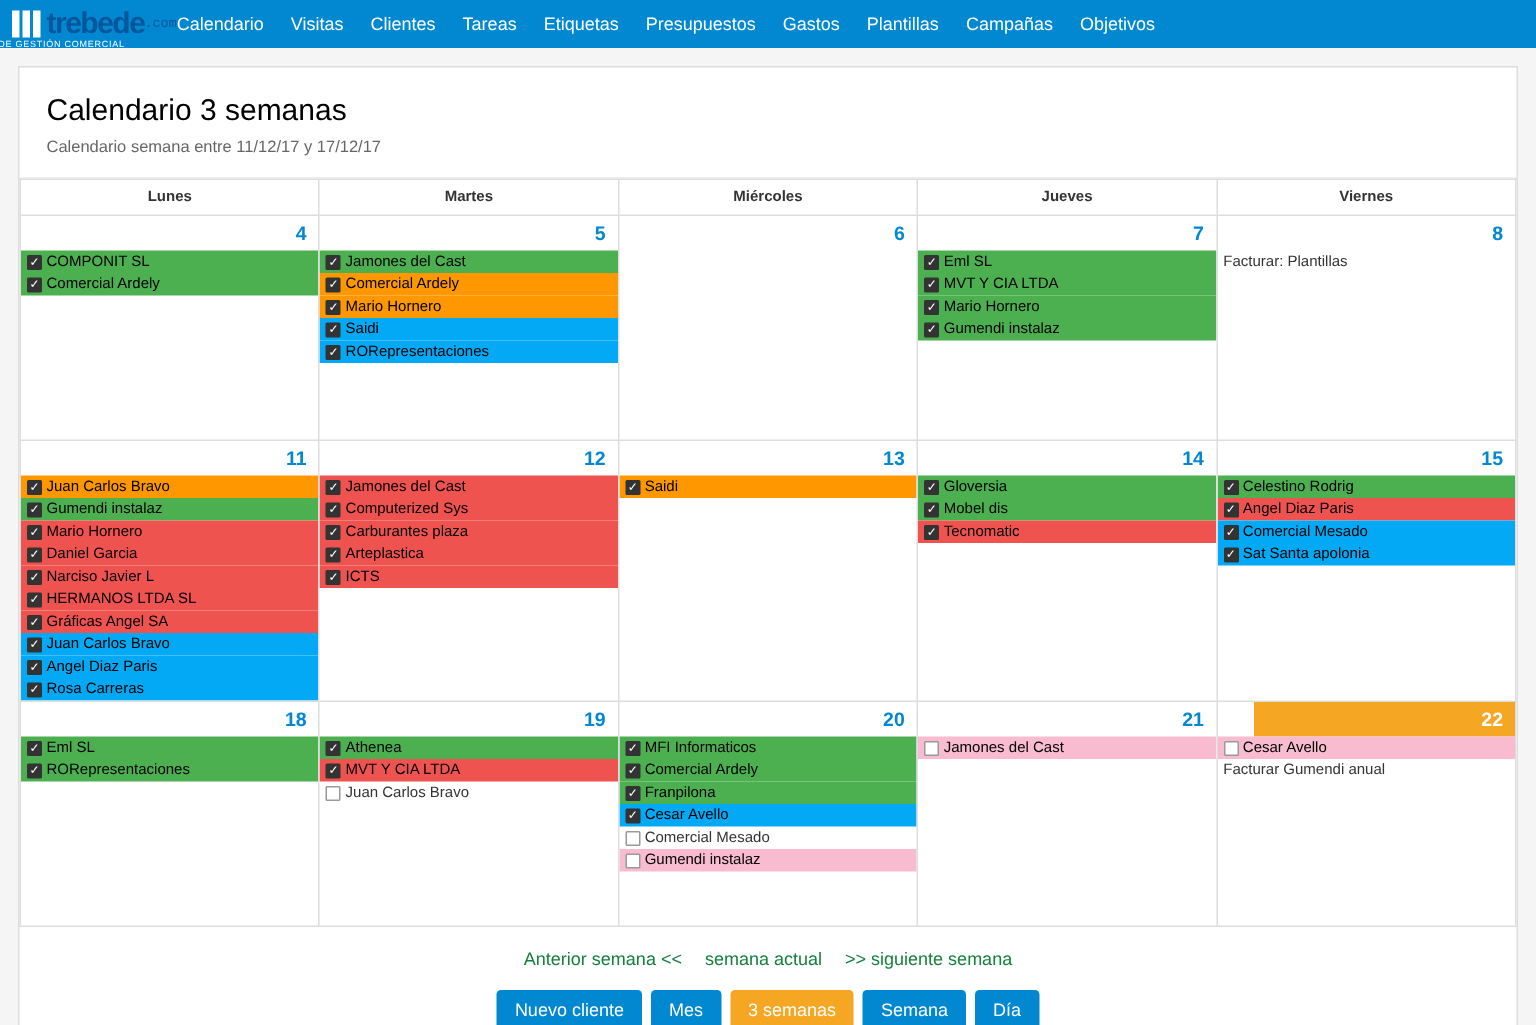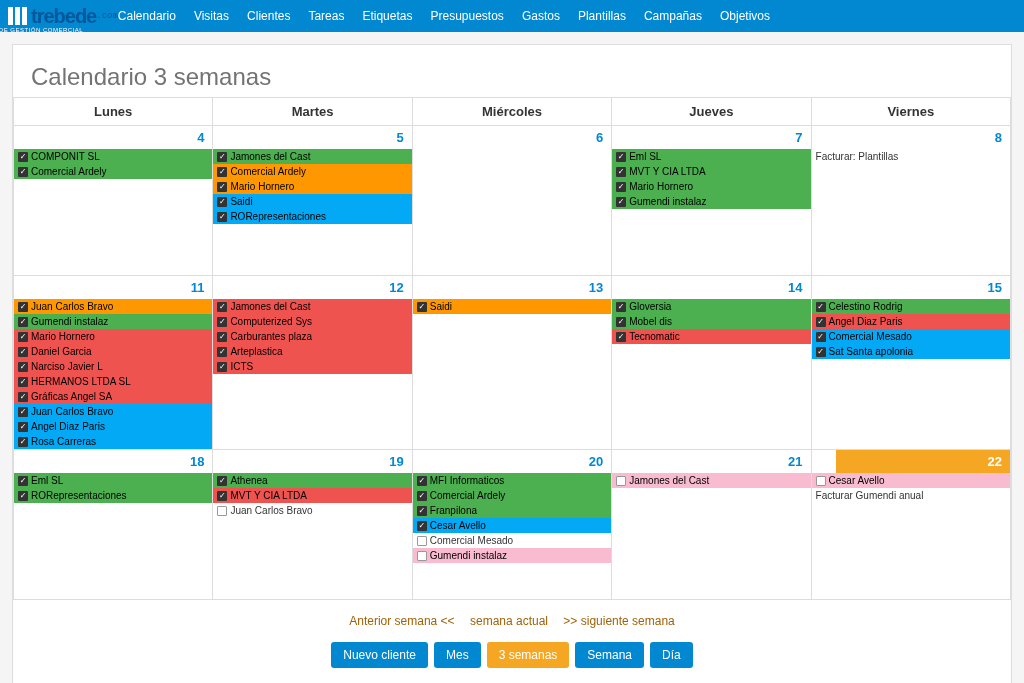--- a/index.html
+++ b/index.html
@@ -14,7 +14,7 @@
 .nav { display: flex; gap: 18px; justify-content: center; }
 .nav a { color: #fff; text-decoration: none; font-size: 12px; cursor: pointer; }
 .container { background: #fff; margin: 12px; padding: 0; border: 1px solid #ddd; }
-.title { font-size: 24px; font-weight: 300; color: #737373; padding: 18px 18px 6px 18px; }
+.title { font-size: 20px; font-weight: 300; color: #000000; padding: 18px 18px 6px 18px; }
 .subtitle { font-size: 11px; color: #666; padding: 0 18px 14px 18px; border-bottom: 1px solid #eee; }
 .cal-table { width: 100%; border-collapse: collapse; table-layout: fixed; }
 .cal-table th { border: 1px solid #ddd; padding: 6px; font-size: 13px; font-weight: bold; color: #333; background: #fff; text-align: center; }

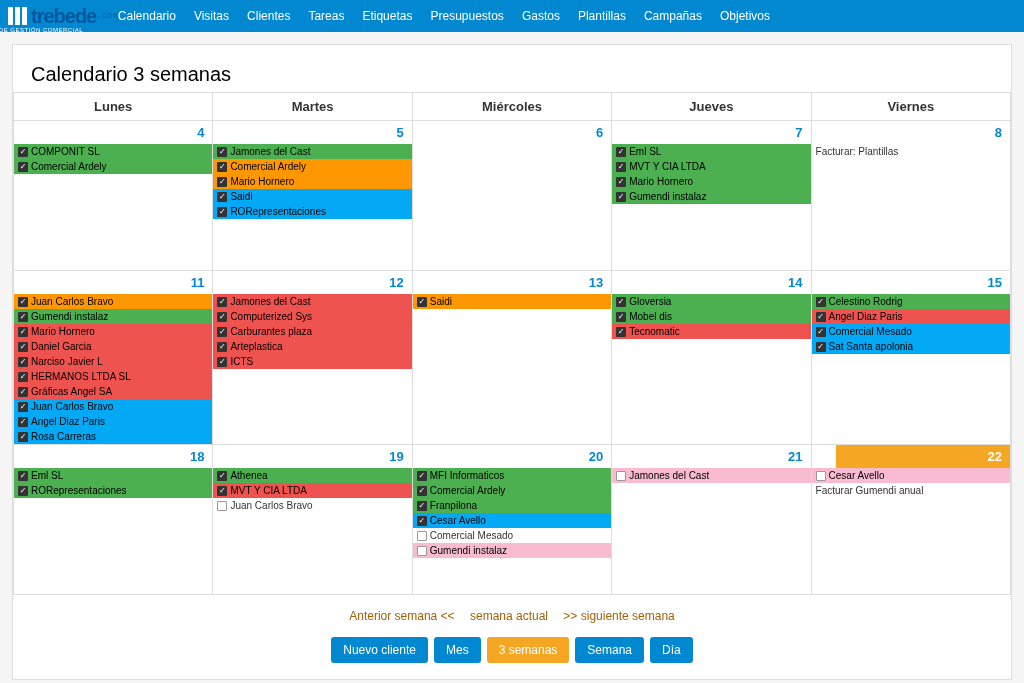--- a/index.html
+++ b/index.html
@@ -67,6 +67,7 @@
 
 <div class="container">
   <h1 class="title">Calendario 3 semanas</h1>
+  <div class="subtitle">Calendario semana entre 11/12/17 y 17/12/17</div>
 
   <table class="cal-table">
     <thead>

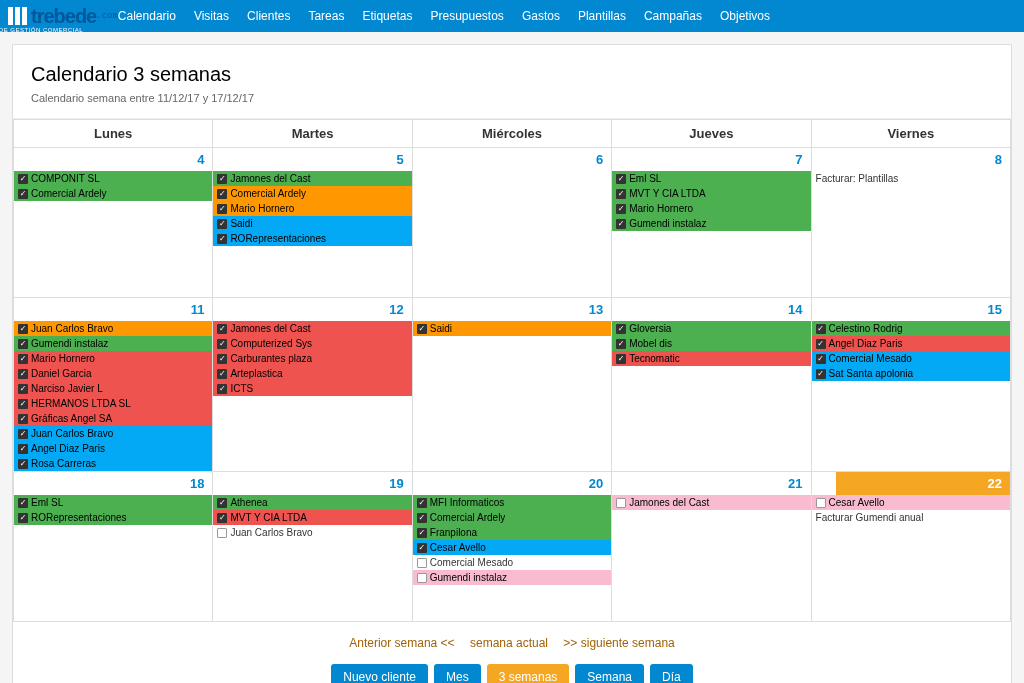--- a/index.html
+++ b/index.html
@@ -17,7 +17,7 @@
 .title { font-size: 20px; font-weight: 300; color: #000000; padding: 18px 18px 6px 18px; }
 .subtitle { font-size: 11px; color: #666; padding: 0 18px 14px 18px; border-bottom: 1px solid #eee; }
 .cal-table { width: 100%; border-collapse: collapse; table-layout: fixed; }
-.cal-table th { border: 1px solid #ddd; padding: 6px; font-size: 13px; font-weight: bold; color: #333; background: #fff; text-align: center; }
+.cal-table th { border: 1px solid #ddd; padding: 6px; font-size: 10px; font-weight: bold; color: #333; background: #fff; text-align: center; }
 .cal-table td { border: 1px solid #ddd; vertical-align: top; height: 150px; padding: 0; background: #fff; }
 .daynum { text-align: right; color: #0288d1; font-weight: bold; font-size: 13px; padding: 4px 8px 4px 4px; cursor: pointer; }
 .cell-highlight { background: #f5a623 !important; margin-left: 24px; }

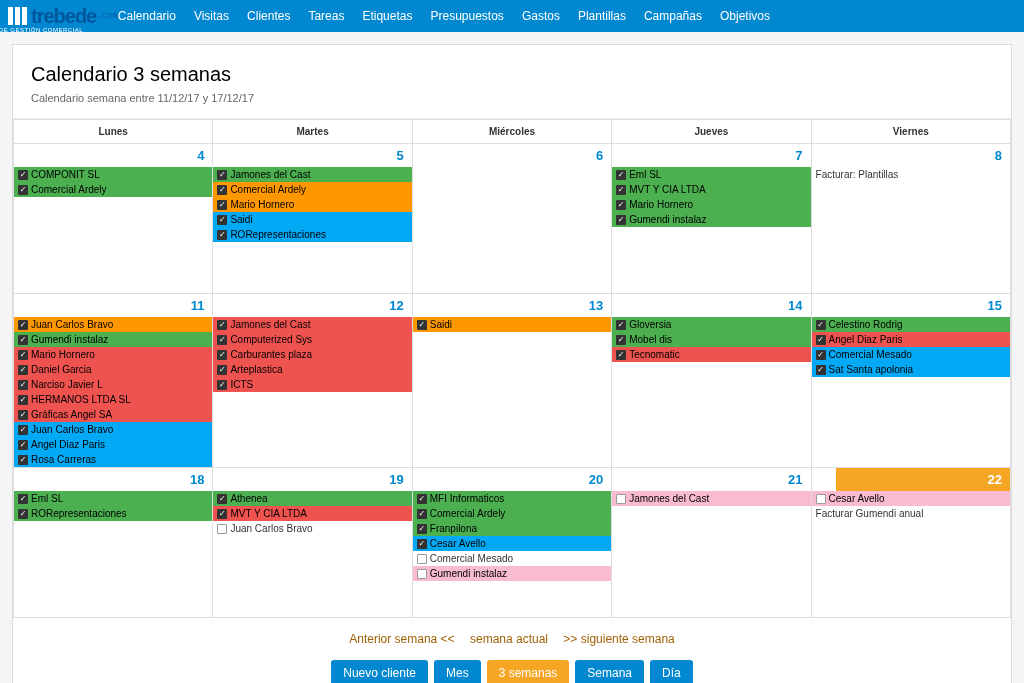--- a/index.html
+++ b/index.html
@@ -31,7 +31,7 @@
 .c-pink { background: #f8bbd0; color: #000; }
 .c-plain { background: transparent; color: #333; }
 .footer-links { text-align: center; padding: 14px; font-size: 12px; }
-.footer-links a { color: #a16207; text-decoration: none; margin: 1px 6px; cursor: pointer; }
+.footer-links a { color: #15803d; text-decoration: none; margin: 1px 6px; cursor: pointer; }
 .footer-btns { text-align: center; padding: 0 0 16px 0; }
 .btn { display: inline-block; padding: 6px 12px; border-radius: 3px; font-size: 12px; color: #fff; margin: 0 3px; cursor: pointer; border: none; }
 .btn-blue { background: #0288d1; }

